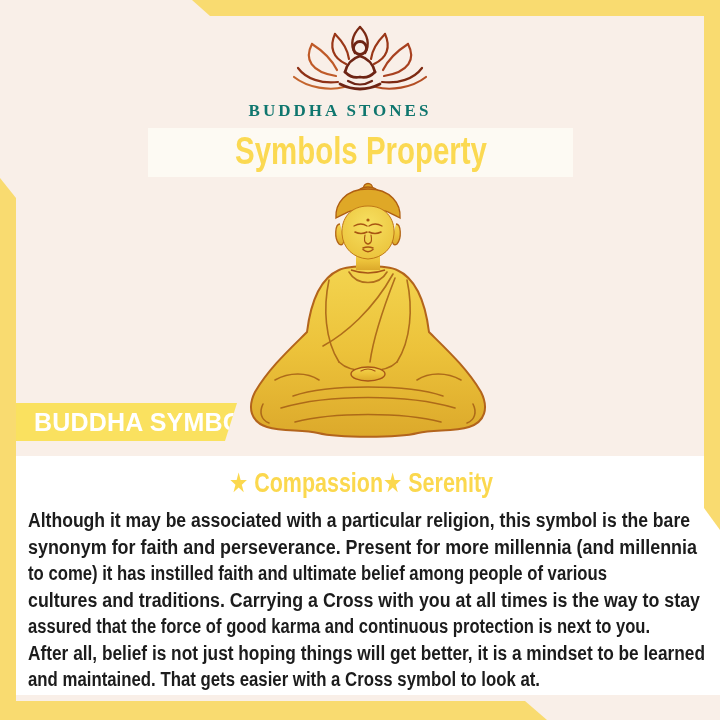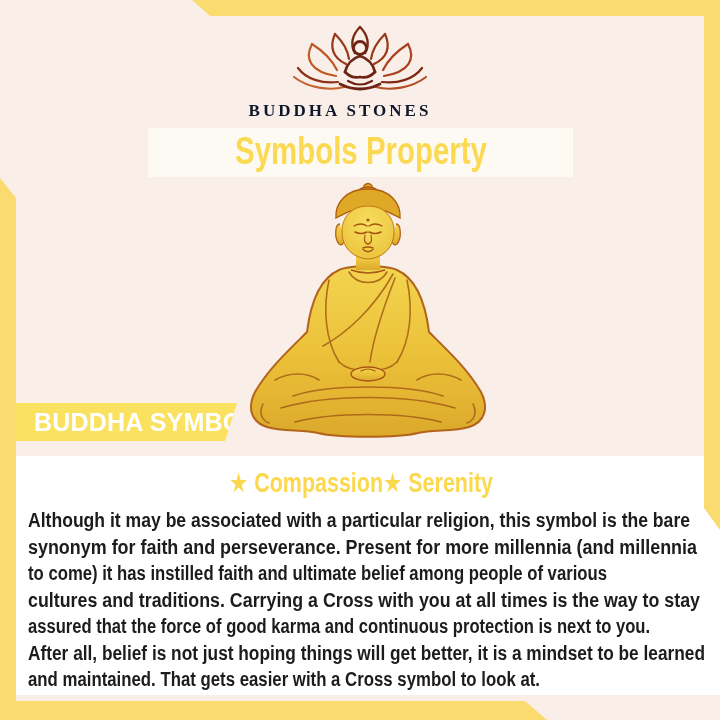--- a/index.html
+++ b/index.html
@@ -22,7 +22,7 @@
   .brand-name{
     position:absolute;left:0;top:101px;width:680px;text-align:center;
     font-family:"Liberation Serif",serif;font-size:17px;font-weight:600;
-    letter-spacing:3px;color:#0f172a;
+    letter-spacing:3px;color:#0f766e;
   }
   
   .title-band{position:absolute;left:148px;top:128px;width:425px;height:49px;background:#FDFAF3;}

